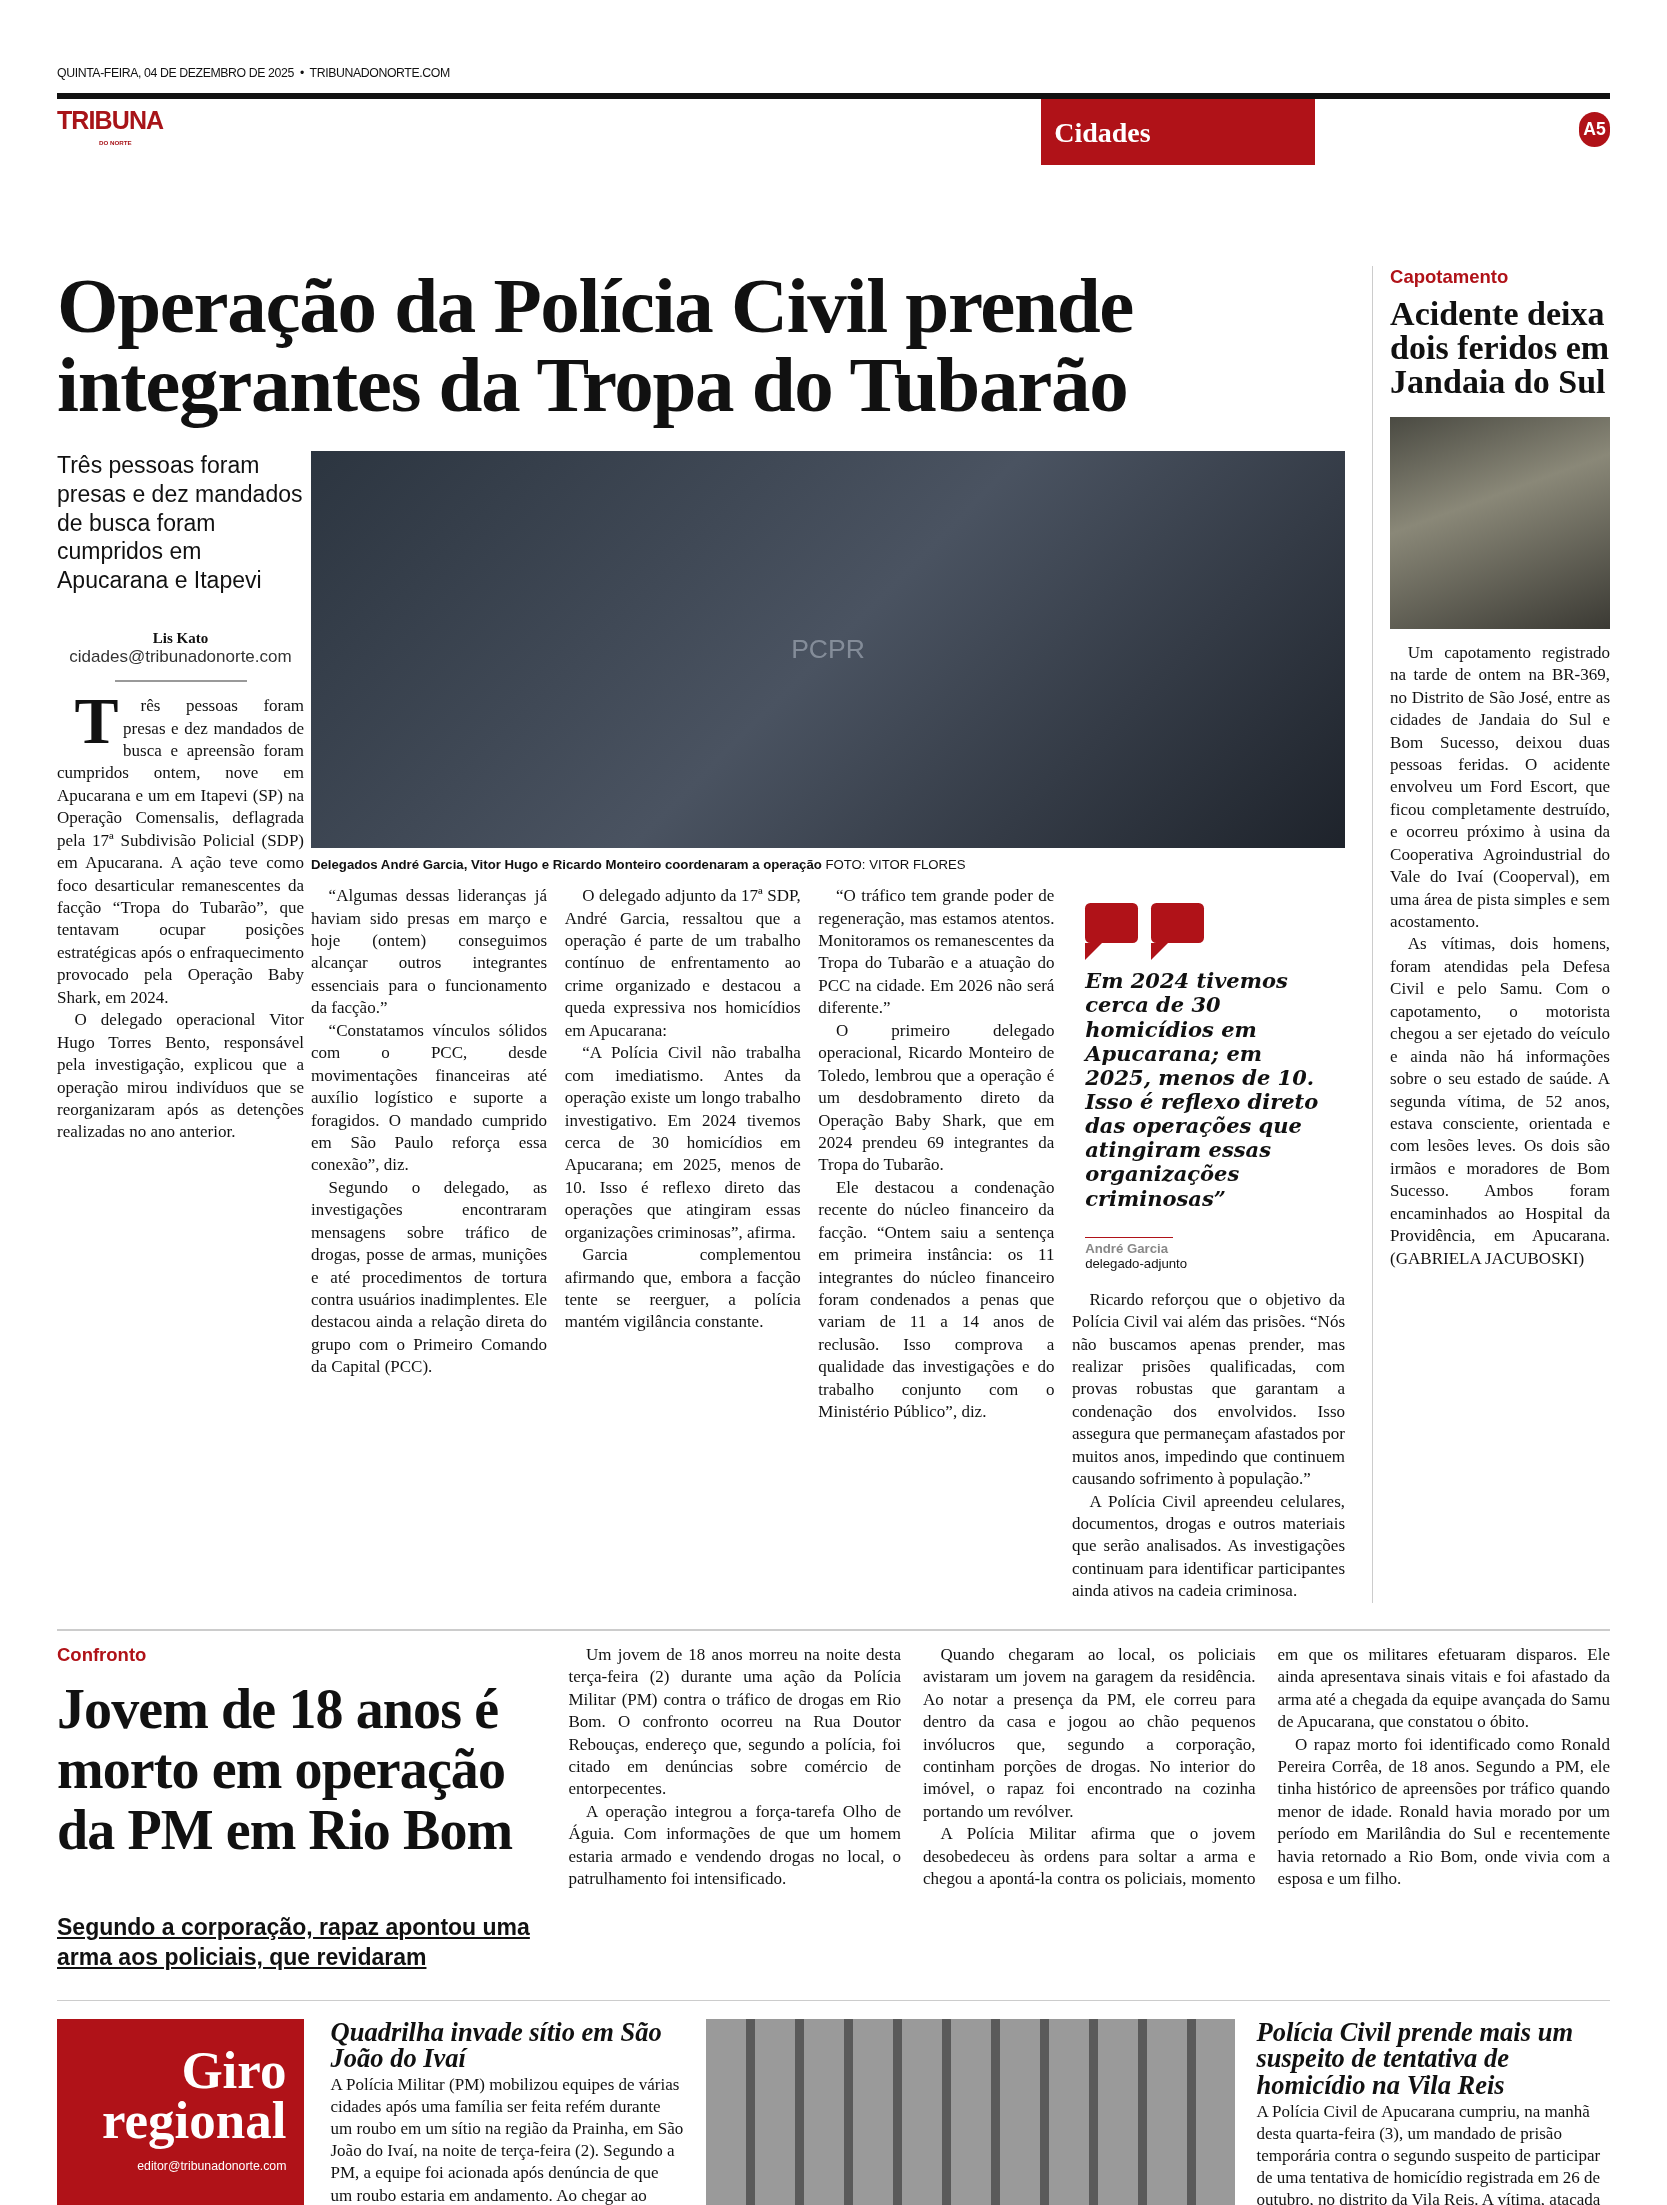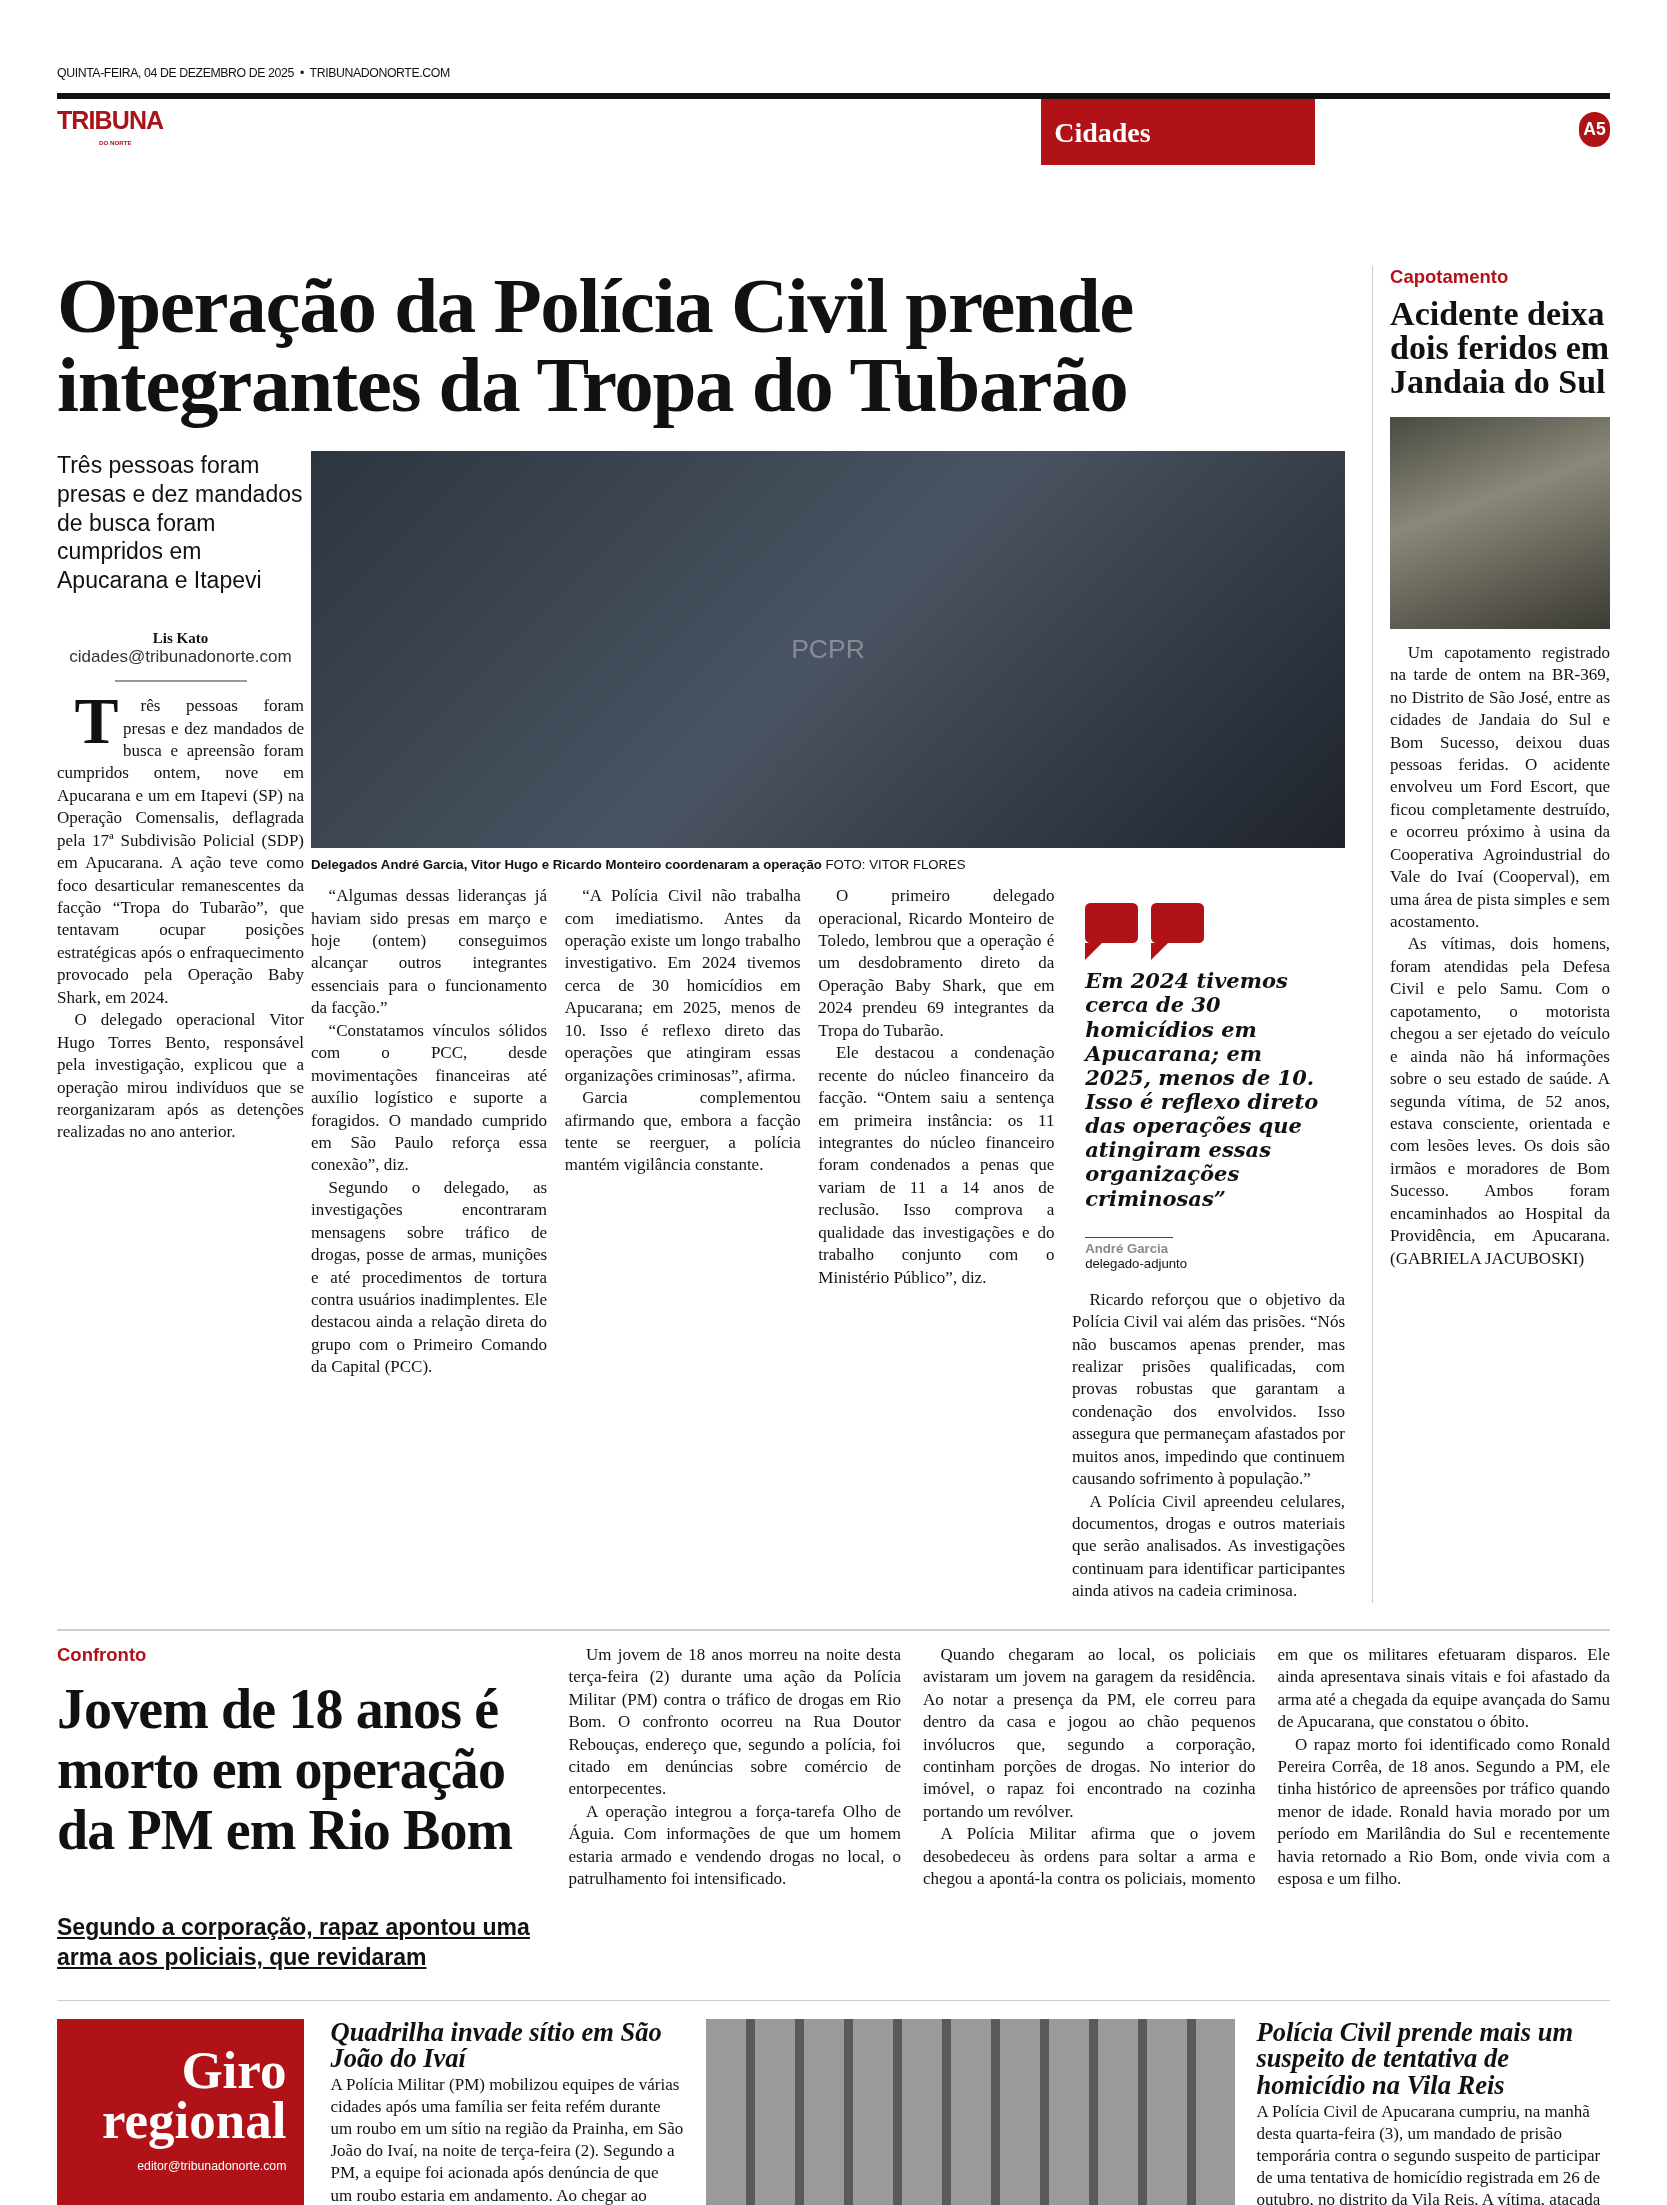--- a/index.html
+++ b/index.html
@@ -109,6 +109,7 @@
               <p>Segundo o delegado, as investigações encontraram mensagens sobre tráfico de drogas, posse de armas, munições e até procedimentos de tortura contra usuários inadimplentes. Ele destacou ainda a relação direta do grupo com o Primeiro Comando da Capital (PCC).</p>
             </div>
             <div class="text">
+              <p>O delegado adjunto da 17ª SDP, André Garcia, ressaltou que a operação é parte de um trabalho contínuo de enfrentamento ao crime organizado e destacou a queda expressiva nos homicídios em Apucarana:</p>
               <p>“A Polícia Civil não trabalha com imediatismo. Antes da operação existe um longo trabalho investigativo. Em 2024 tivemos cerca de 30 homicídios em Apucarana; em 2025, menos de 10. Isso é reflexo direto das operações que atingiram essas organizações criminosas”, afirma.</p>
               <p>Garcia complementou afirmando que, embora a facção tente se reerguer, a polícia mantém vigilância constante.</p>
             </div>

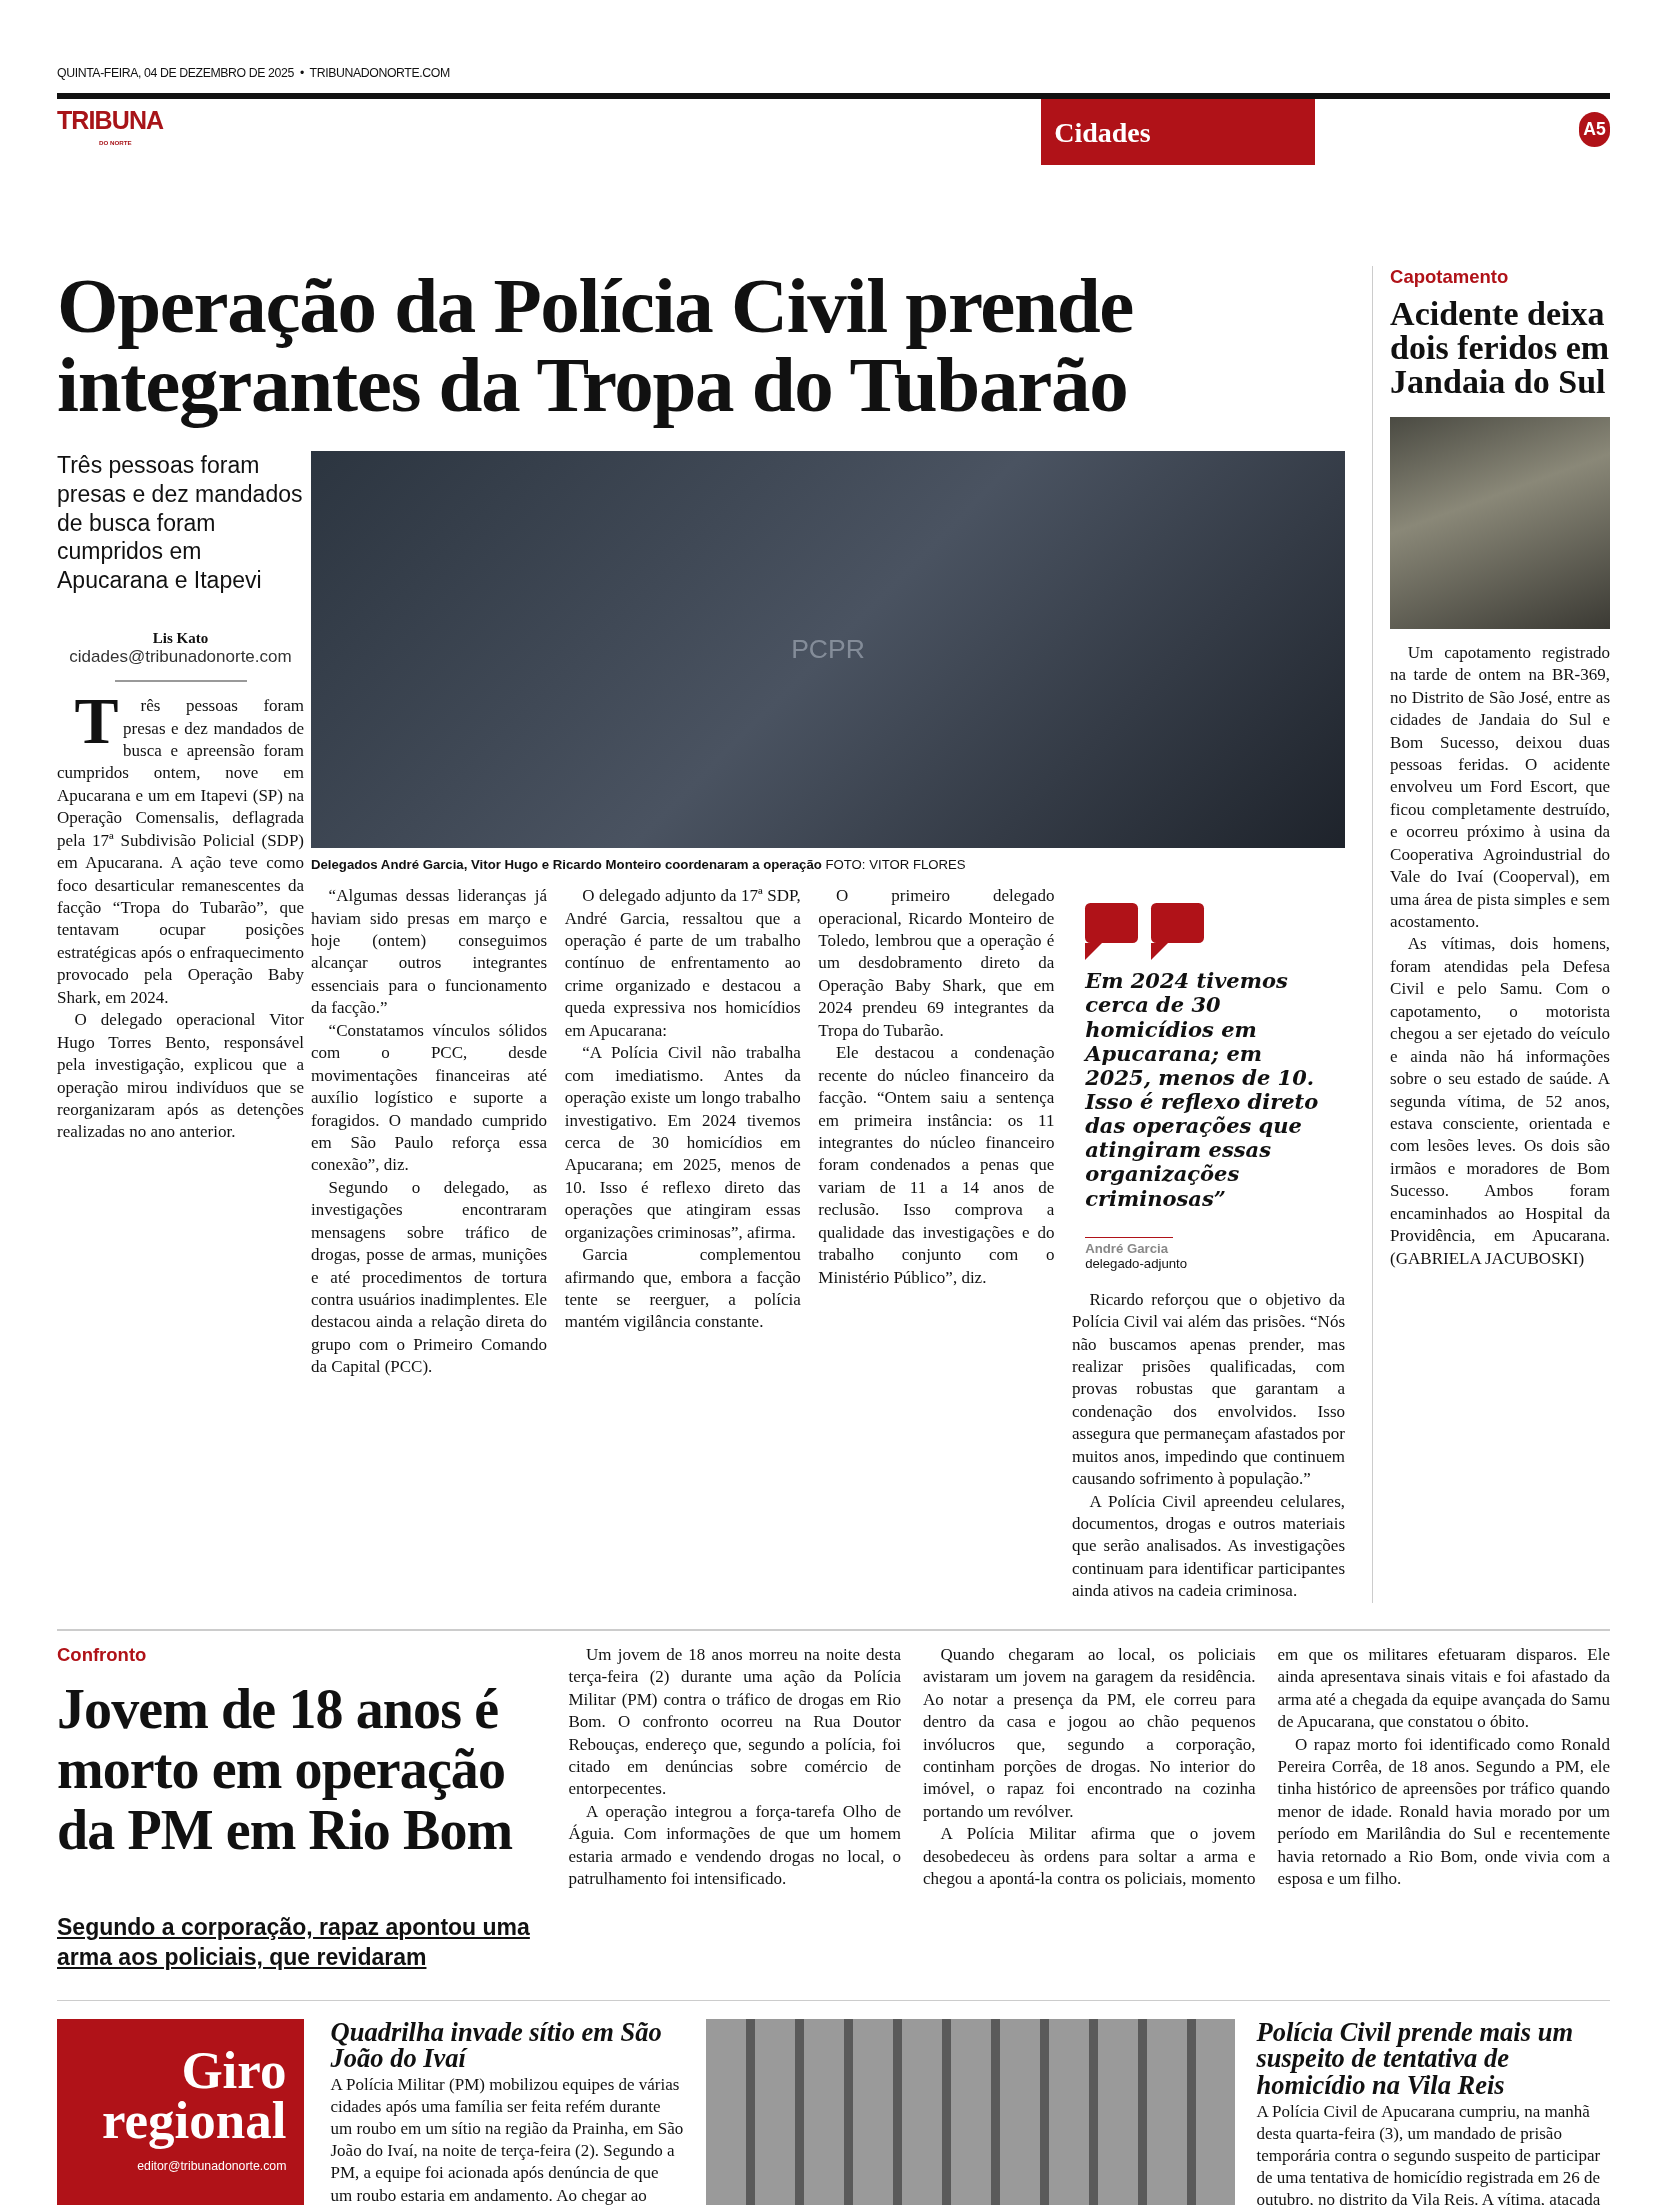--- a/index.html
+++ b/index.html
@@ -114,6 +114,7 @@
               <p>Garcia complementou afirmando que, embora a facção tente se reerguer, a polícia mantém vigilância constante.</p>
             </div>
             <div class="text">
+              <p>“O tráfico tem grande poder de regeneração, mas estamos atentos. Monitoramos os remanescentes da Tropa do Tubarão e a atuação do PCC na cidade. Em 2026 não será diferente.”</p>
               <p>O primeiro delegado operacional, Ricardo Monteiro de Toledo, lembrou que a operação é um desdobramento direto da Operação Baby Shark, que em 2024 prendeu 69 integrantes da Tropa do Tubarão.</p>
               <p>Ele destacou a condenação recente do núcleo financeiro da facção. “Ontem saiu a sentença em primeira instância: os 11 integrantes do núcleo financeiro foram condenados a penas que variam de 11 a 14 anos de reclusão. Isso comprova a qualidade das investigações e do trabalho conjunto com o Ministério Público”, diz.</p>
             </div>

